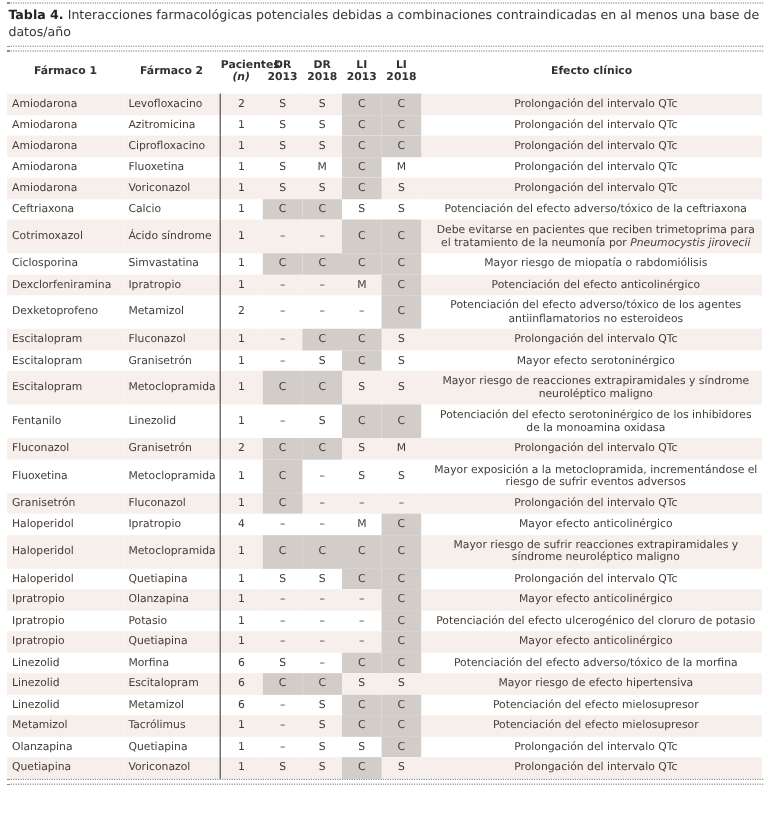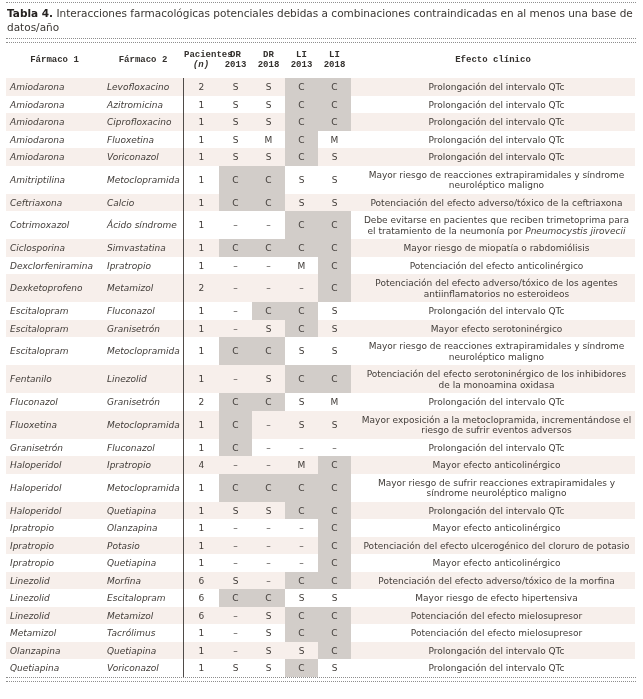--- a/index.html
+++ b/index.html
@@ -16,7 +16,7 @@
   table { border-collapse:collapse; table-layout:fixed; width:629px; }
   thead th {
     font-size:9px; font-weight:bold; color:#33302d;
-    padding:7px 1px 8px; vertical-align:middle; text-align:center; line-height:10px;font-family:Liberation Mono, monospace;
+    padding:7px 1px 8px; vertical-align:middle; text-align:center; line-height:10px;
   }
   thead th.col-farmaco1, thead th.col-farmaco2 { text-align:center; }
   .hdr-line2 { display:block; }

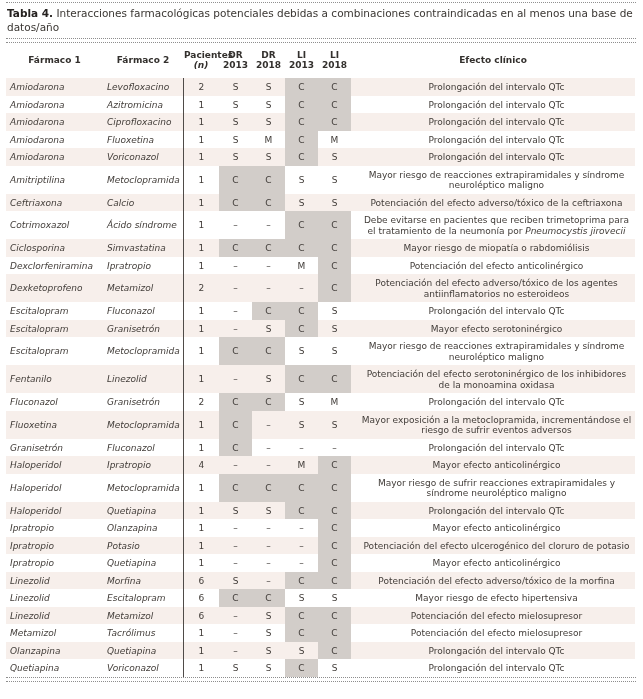--- a/index.html
+++ b/index.html
@@ -26,7 +26,7 @@
     font-size:9px; line-height:10.5px; vertical-align:middle;
     padding:4px 2px 3px; text-align:center; color:#413c38;
   }
-  .c-drug { text-align:left; padding-left:4px;font-style:italic; }
+  .c-drug { text-align:left; padding-left:4px; }
   .c-pac { border-left:1px solid #4f4b48; }
   .c-val.shaded { background:#d2cdc9; }
   .c-efecto { text-align:center; padding-left:9px; padding-right:2px; }

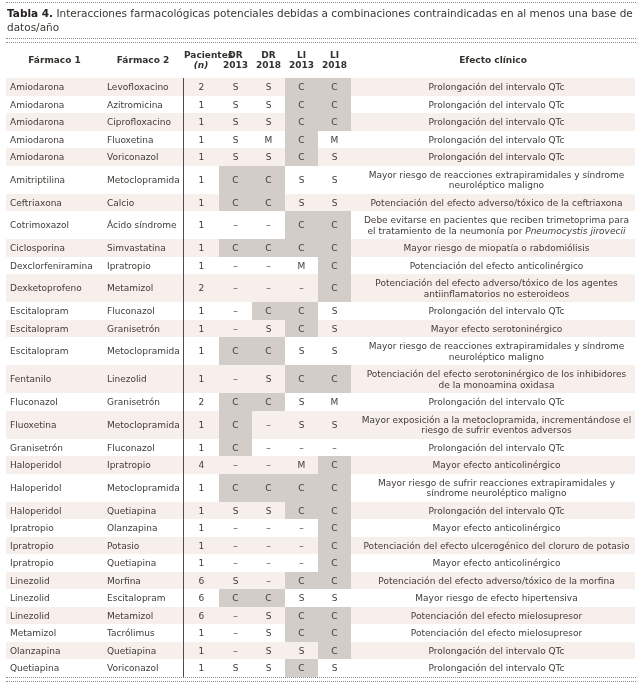--- a/index.html
+++ b/index.html
@@ -117,16 +117,6 @@
           <td class="c-efecto">Prolongación del intervalo QTc</td>
         </tr>
         <tr>
-          <td class="c-drug">Amitriptilina</td>
-          <td class="c-drug">Metoclopramida</td>
-          <td class="c-pac">1</td>
-          <td class="c-val shaded">C</td>
-          <td class="c-val shaded">C</td>
-          <td class="c-val">S</td>
-          <td class="c-val">S</td>
-          <td class="c-efecto">Mayor riesgo de reacciones extrapiramidales y síndrome neuroléptico maligno</td>
-        </tr>
-        <tr>
           <td class="c-drug">Ceftriaxona</td>
           <td class="c-drug">Calcio</td>
           <td class="c-pac">1</td>

